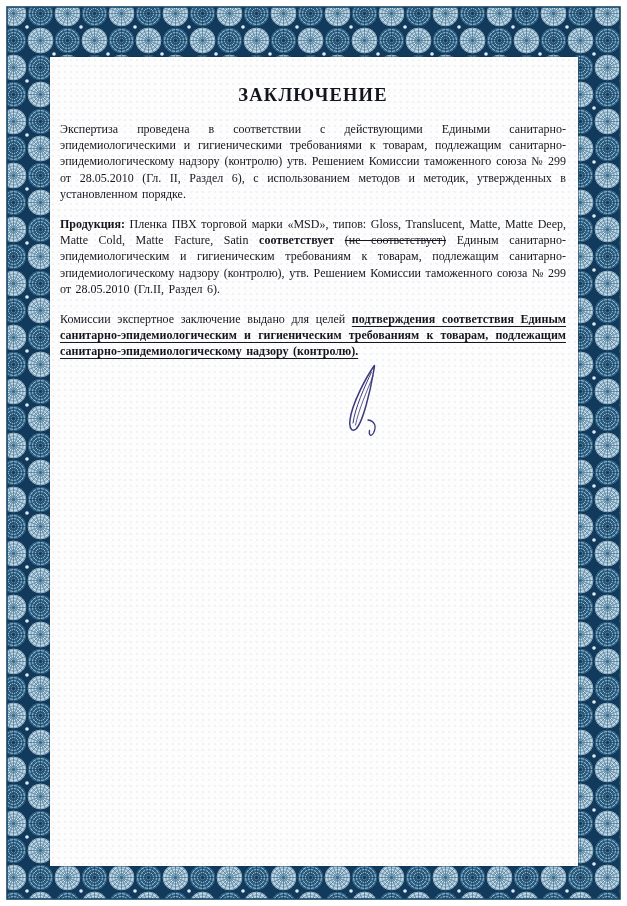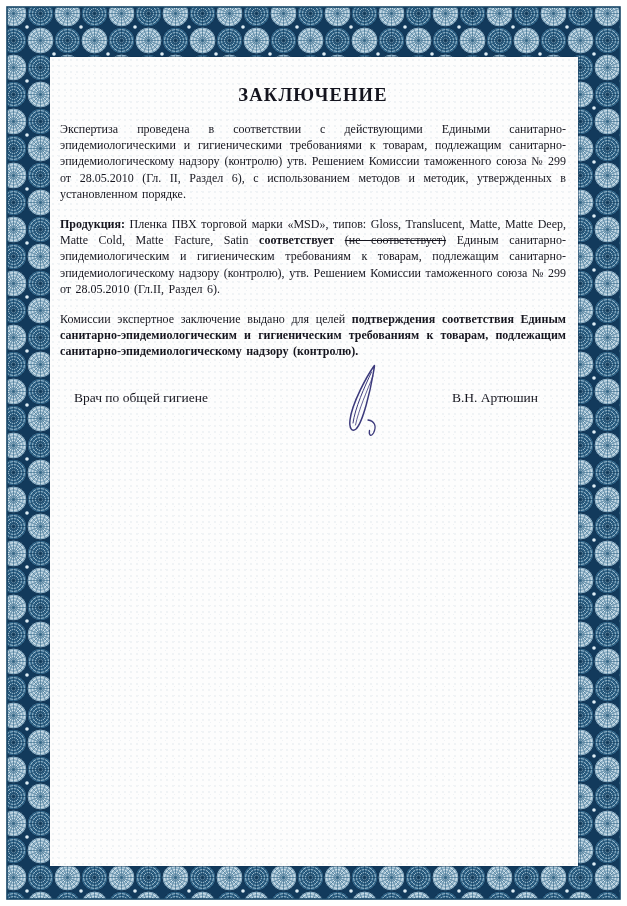--- a/index.html
+++ b/index.html
@@ -57,7 +57,7 @@
   .para.tight { margin-bottom: 12px; }
   .b { font-weight: bold; }
   .struck { font-weight: normal; text-decoration: line-through; text-decoration-thickness: 1.2px; }
-  .u { font-weight: bold; text-underline-offset: 2.5px; text-decoration-thickness: 1px; }
+  .u { font-weight: bold; text-decoration: underline; text-underline-offset: 2.5px; text-decoration-thickness: 1px; }
   .sig-row {
     display: flex;
     justify-content: space-between;

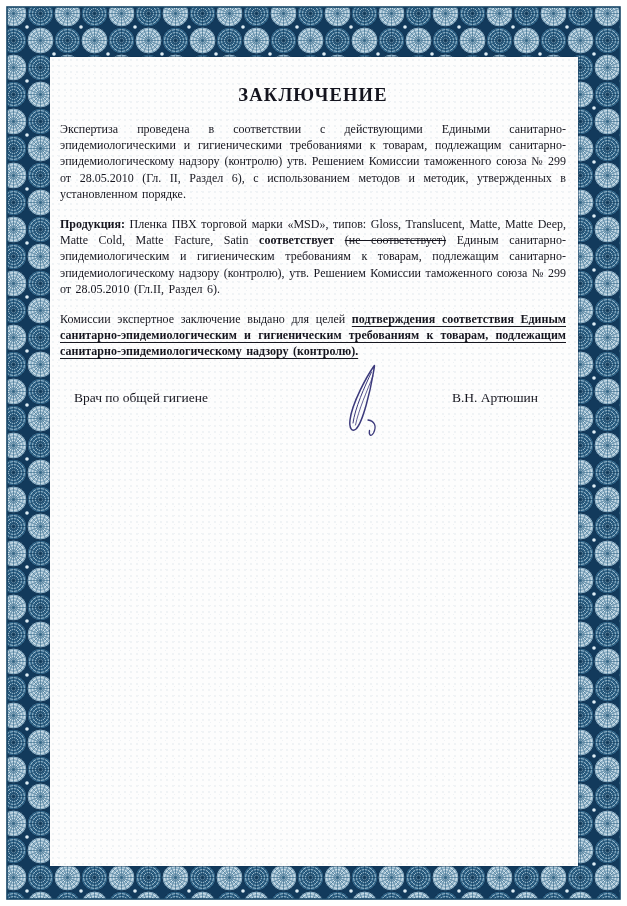--- a/index.html
+++ b/index.html
@@ -128,10 +128,6 @@
 
     <p class="para tight"><span>Комиссии экспертное заключение выдано для целей </span><span class="u">подтверждения соответствия Единым санитарно-эпидемиологическим и гигиеническим требованиям к товарам, подлежащим санитарно-эпидемиологическому надзору (контролю).</span></p>
 
-    <div class="sig-row">
-      <span>Врач по общей гигиене</span>
-      <span>В.Н. Артюшин</span>
-    </div>
 
     <svg class="ink" width="42" height="82" viewBox="0 0 42 82" xmlns="http://www.w3.org/2000/svg">
       <g fill="none" stroke="#3c3a7c" stroke-linecap="round">

